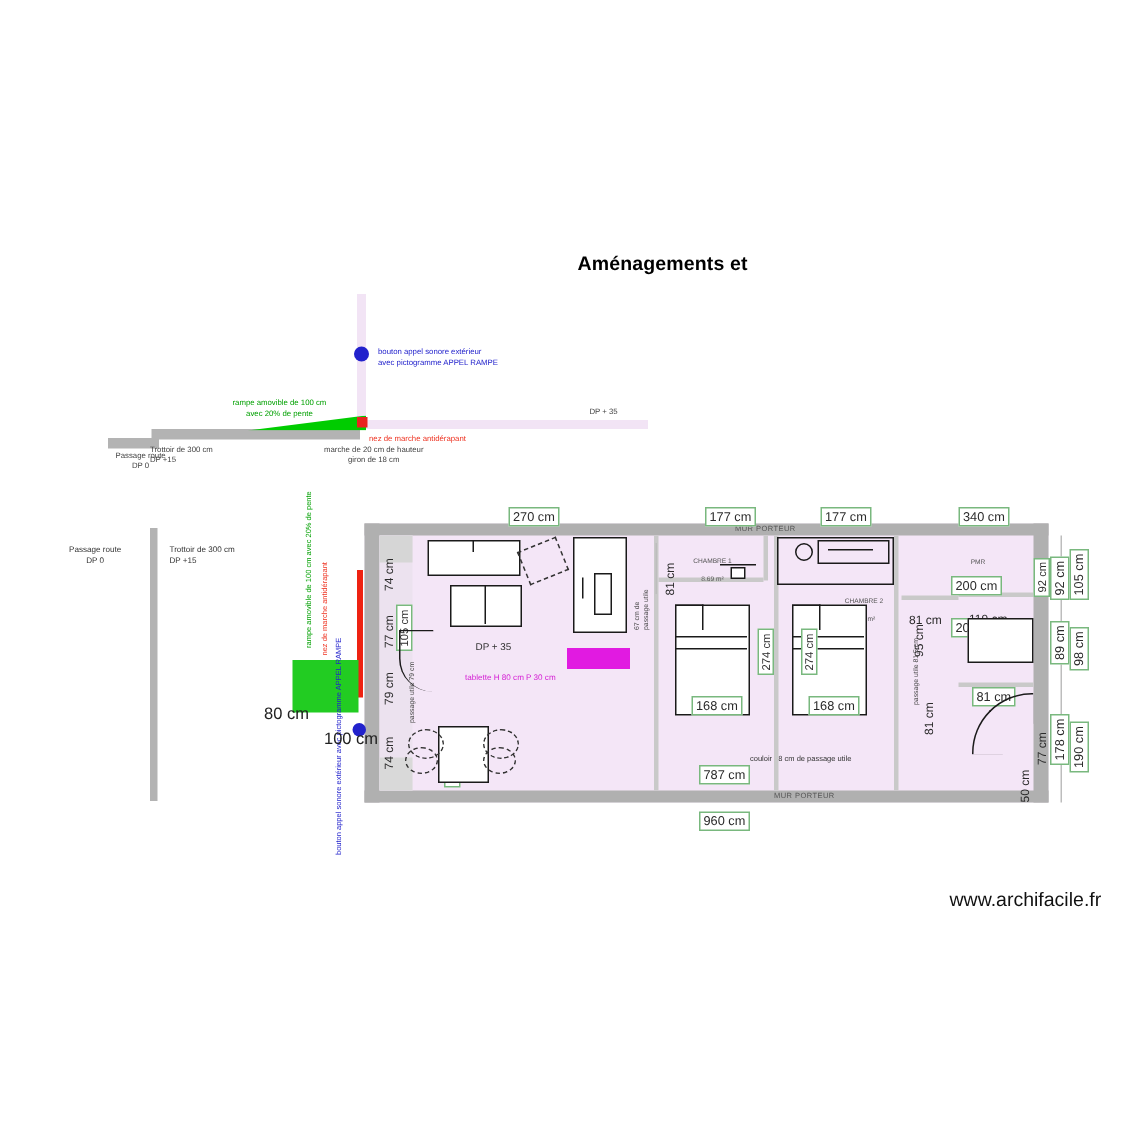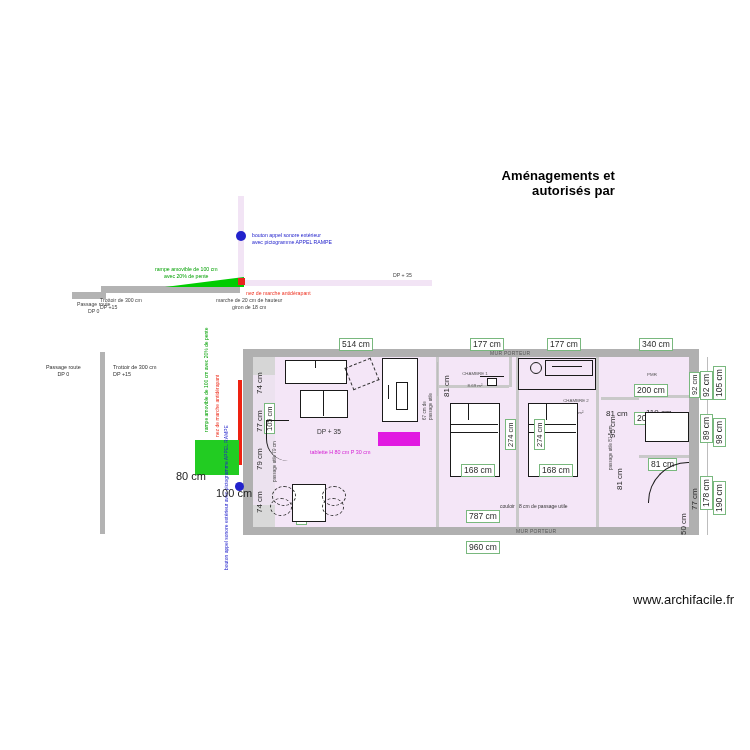--- a/index.html
+++ b/index.html
@@ -13,7 +13,7 @@
 
   
   #title-block{
-    left:385px;top:168px;width:230px;text-align:right;
+    left:385px;top:168px;width:230px;text-align:left;
     font-size:13px;font-weight:bold;line-height:1.18;letter-spacing:.1px;
   }
   #title-block div{white-space:nowrap;}

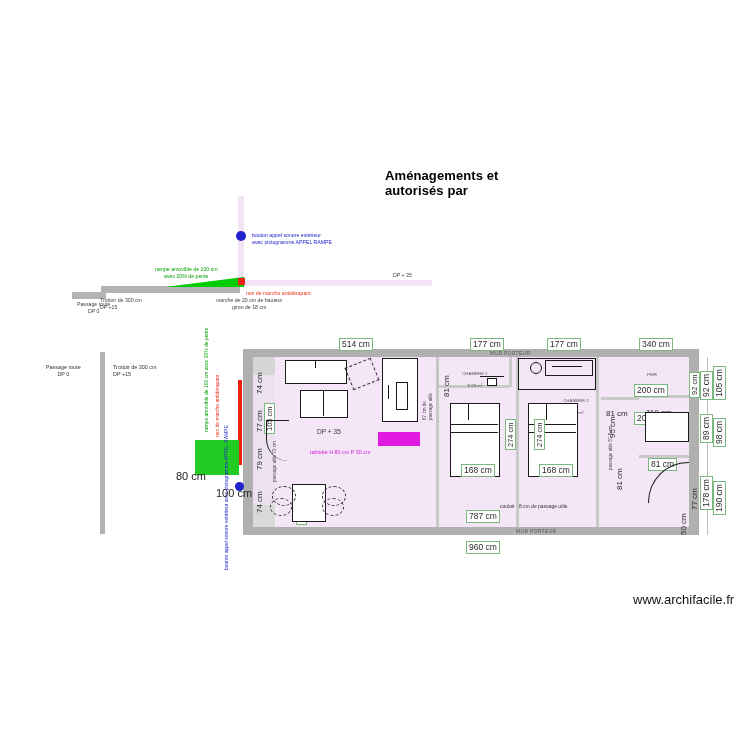--- a/index.html
+++ b/index.html
@@ -155,7 +155,6 @@
 
 <div class="abs" id="title-block">
   <div>Aménagements et</div>
-  <div>autorisés par</div>
 </div>
 
 <div class="abs" id="sec-pink-vert"></div>

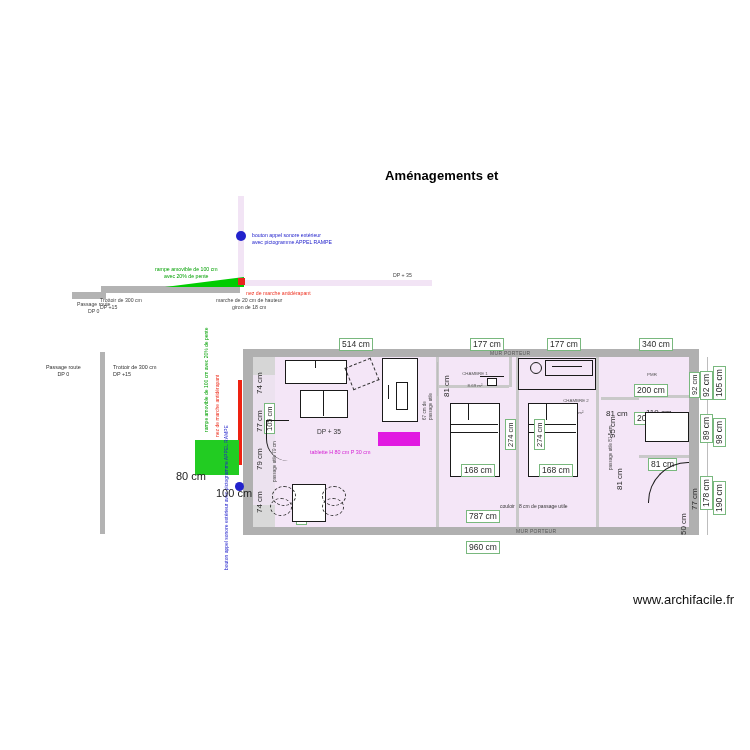--- a/index.html
+++ b/index.html
@@ -209,7 +209,7 @@
 <div class="abs" id="dim-80">80 cm</div>
 <div class="abs" id="dim-100">100 cm</div>
 
-<div class="dim" style="left:339px;top:338px;">514 cm</div>
+<div class="dim" style="left:339px;top:338px;">270 cm</div>
 <div class="dim" style="left:470px;top:338px;">177 cm</div>
 <div class="dim" style="left:547px;top:338px;">177 cm</div>
 <div class="dim" style="left:639px;top:338px;">340 cm</div>

